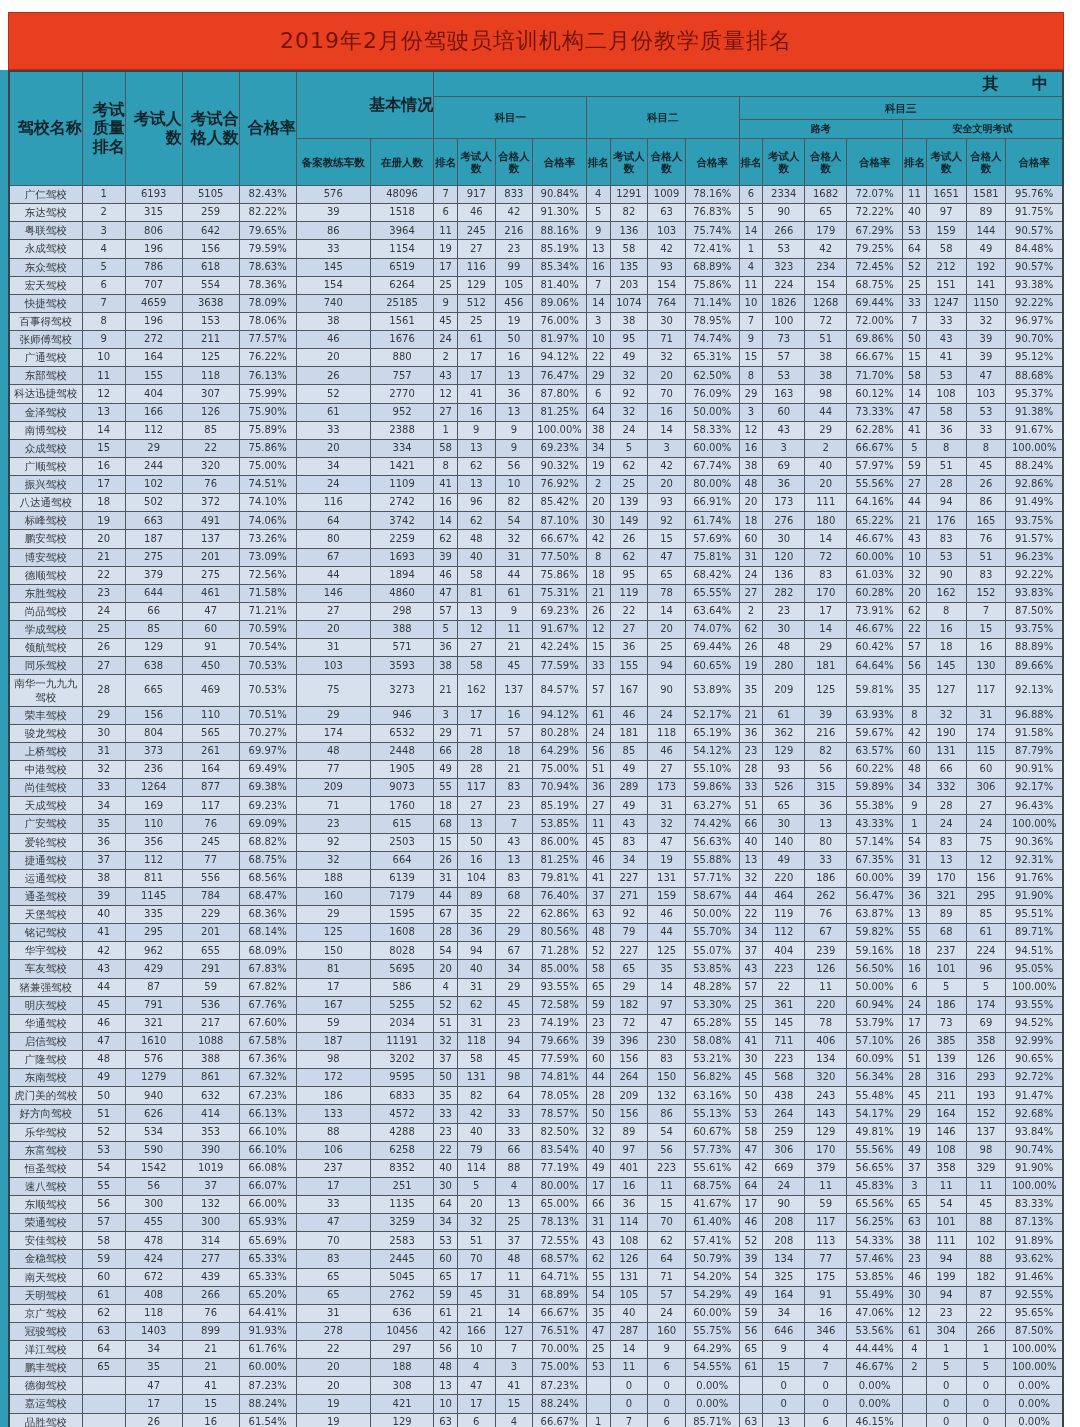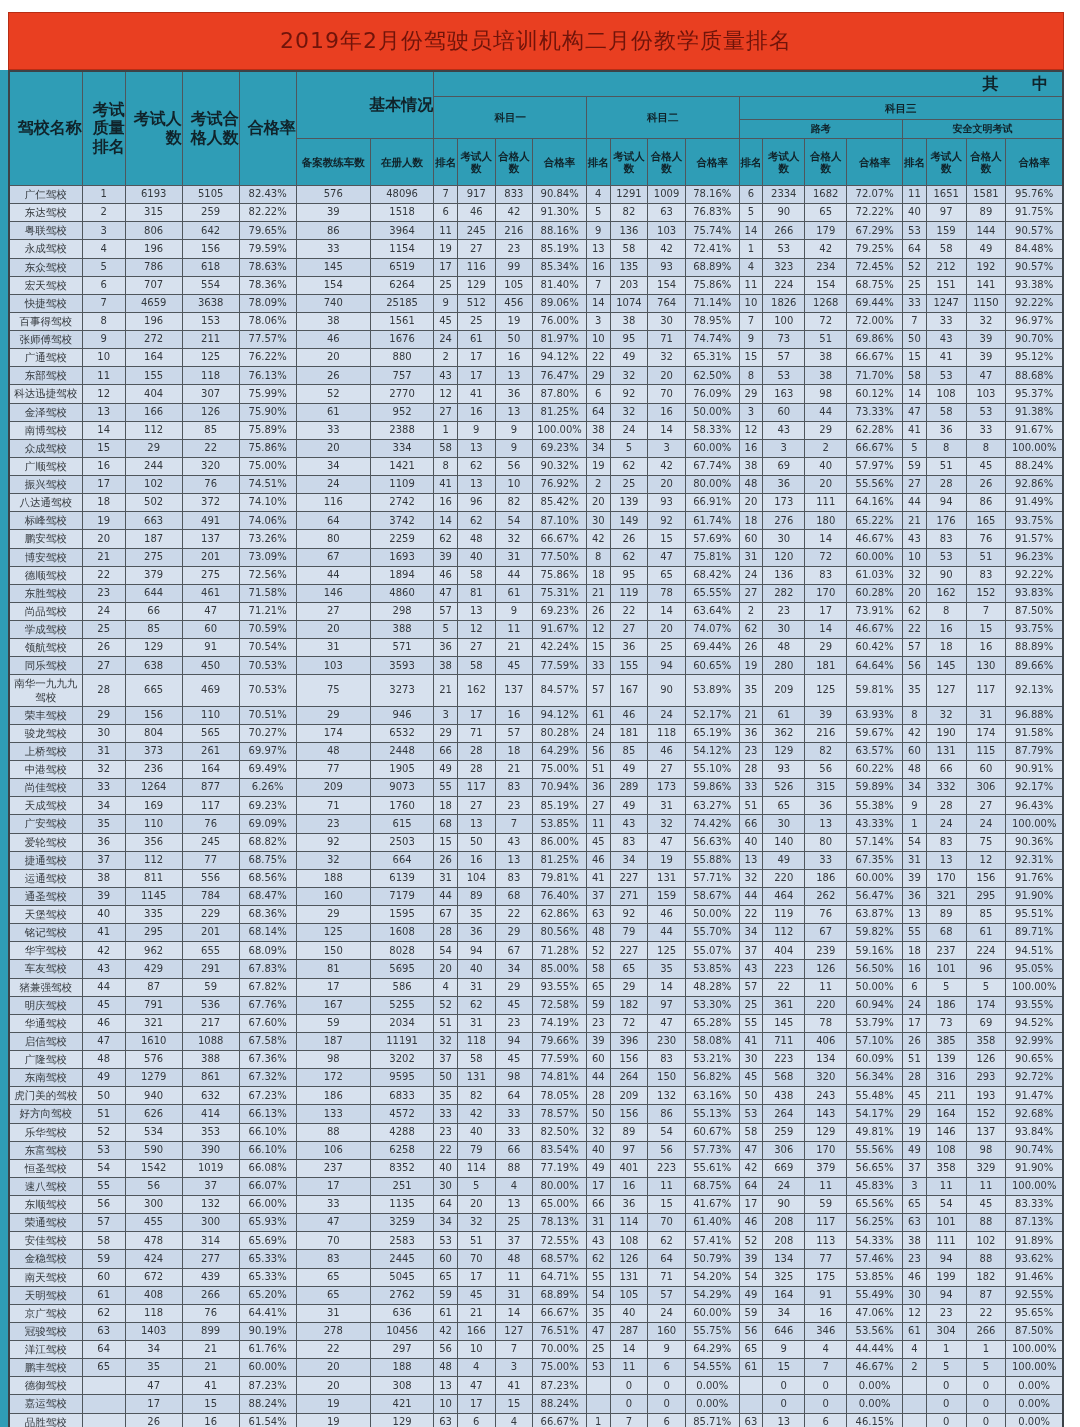--- a/index.html
+++ b/index.html
@@ -908,7 +908,7 @@
             <td>33</td>
             <td>1264</td>
             <td>877</td>
-            <td>6.26%</td>
+            <td>69.38%</td>
             <td>209</td>
             <td>9073</td>
             <td>55</td>

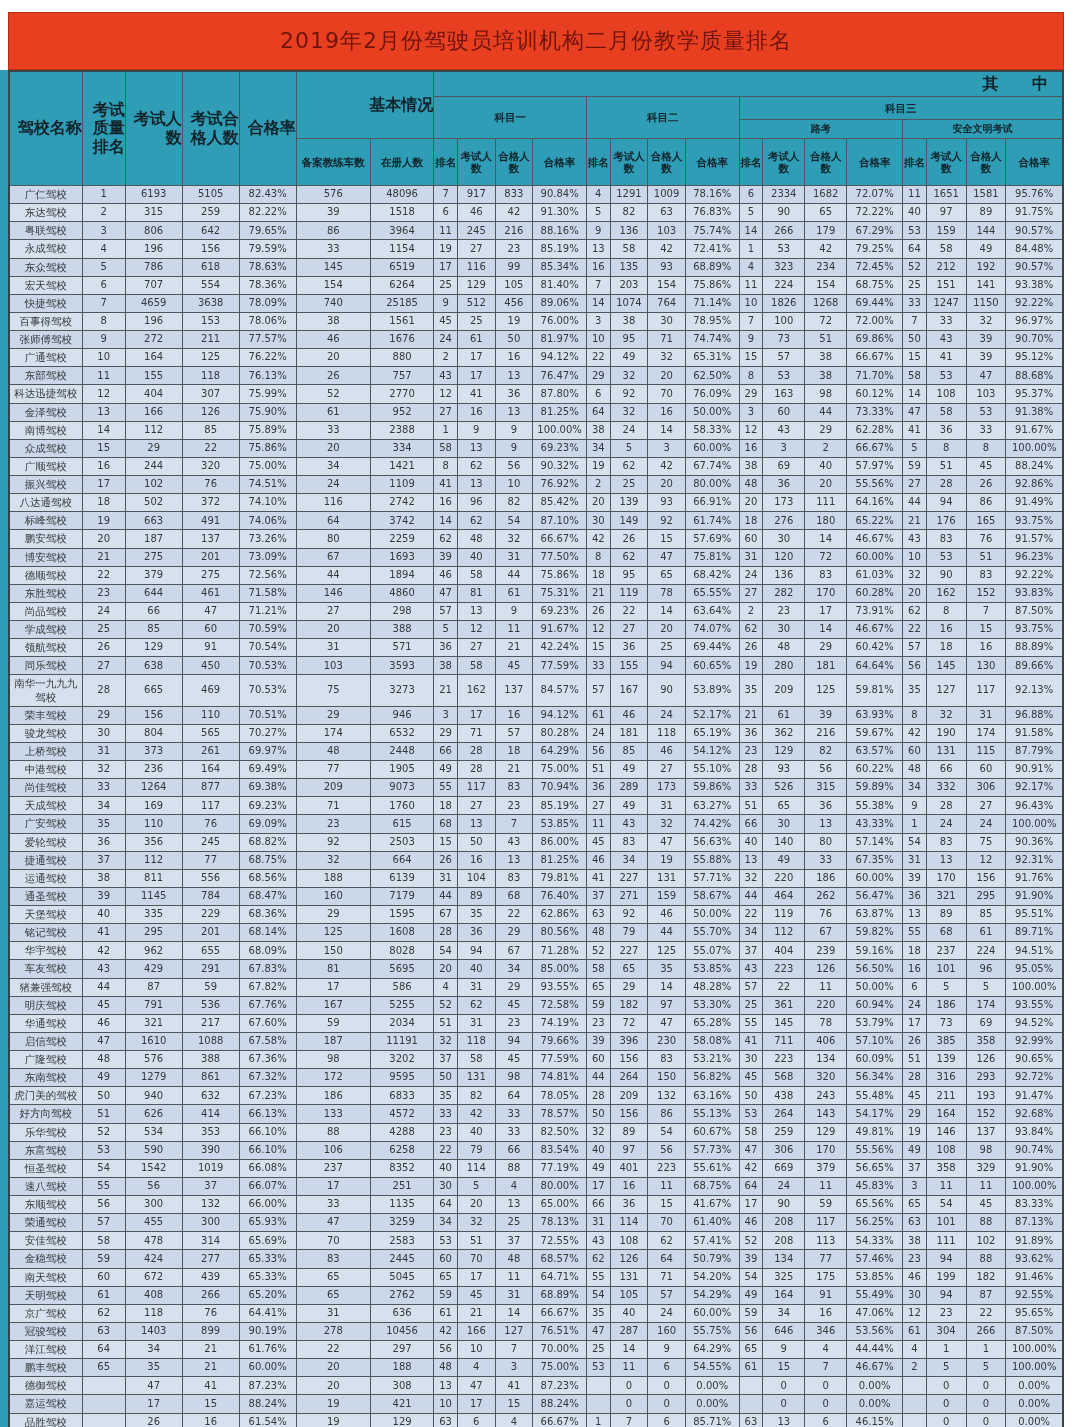--- a/index.html
+++ b/index.html
@@ -1658,7 +1658,7 @@
             <td>63</td>
             <td>1403</td>
             <td>899</td>
-            <td>90.19%</td>
+            <td>91.93%</td>
             <td>278</td>
             <td>10456</td>
             <td>42</td>

